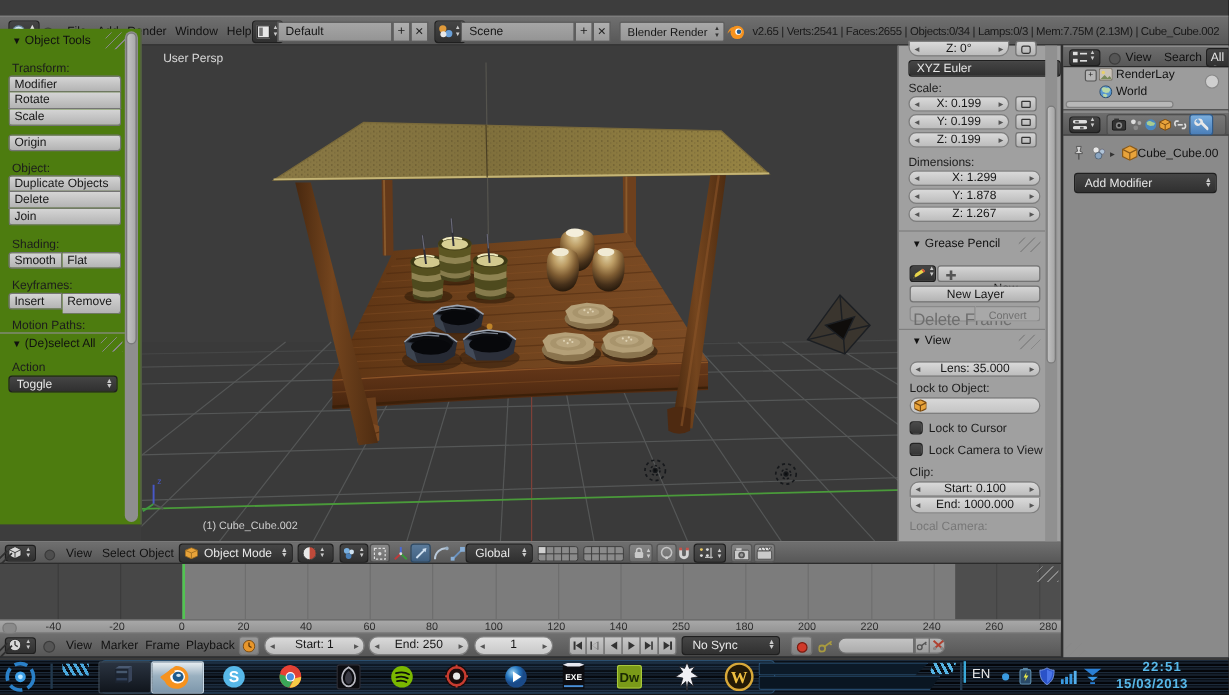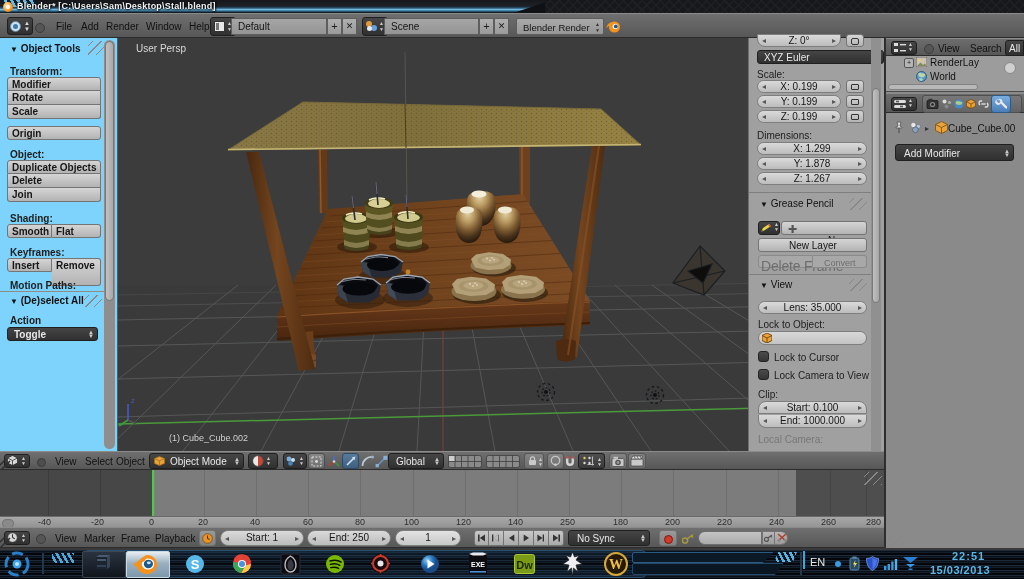--- a/index.html
+++ b/index.html
@@ -20,14 +20,6 @@
 <body>
 <div id="root">
 
-<div class="abs" id="titlebar" style="left:0;top:0;width:1024px;height:13px;background:#101114;">
-  <div class="abs" style="left:0;top:0;width:552px;height:13px;background:linear-gradient(180deg,#16181c 0%,#1d2126 48%,#2c5878 62%,#79c0e4 74%,#3d7ea4 82%,#12202c 95%,#0e0f12 100%);clip-path:polygon(0 0,100% 0,93% 100%,0 100%);"></div>
-  <div class="abs" style="left:545px;top:0;width:479px;height:13px;background:#17181b;background-image:repeating-linear-gradient(45deg,transparent 0 5px,#1e1f23 5px 6.5px),repeating-linear-gradient(-45deg,transparent 0 5px,#1e1f23 5px 6.5px);"></div>
-  <div class="abs" style="left:4px;top:0;width:30px;height:7px;background:repeating-linear-gradient(60deg,transparent 0 2.8px,#62bce4 2.8px 5.6px);"></div>
-  <div class="abs" style="left:3px;top:2px;width:10px;height:10px;border-radius:50%;background:radial-gradient(circle at 40% 40%,#ffd9a0 0 18%,#f79218 60%,#c05e08 100%);"></div>
-  <div class="abs" style="left:6px;top:5px;width:4px;height:4px;border-radius:50%;background:#fff;"></div>
-  <div class="abs" style="left:17px;top:1px;font-size:9px;font-weight:bold;color:#f2f2f2;text-shadow:0 1px 2px #000,1px 0 2px #000;letter-spacing:.2px;">Blender* [C:\Users\Sam\Desktop\Stall.blend]</div>
-</div>
 
 <div class="hdrbar" id="infobar" style="left:0;top:13px;width:1024px;height:25px;">
   <div class="ddk" style="left:7px;top:3px;width:26px;height:18px;"></div>

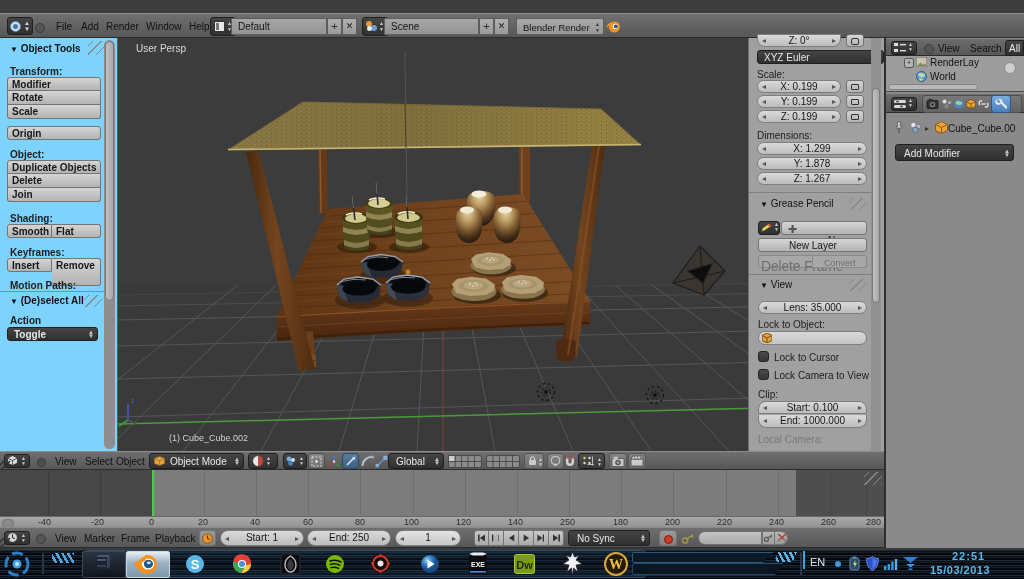--- a/index.html
+++ b/index.html
@@ -67,6 +67,7 @@
           <path d="M0.2,9.2 C2,6.4 5,5.2 7.6,5.4 L5.2,3.4 L8.8,3.8 C4.6,1.8 1,5 0.2,9.2 Z" fill="#f5921e"></path>
         </svg>
   </div>
+  <div class="mnu" style="left:627px;top:7px;font-size:9.5px;letter-spacing:-0.3px;color:#191919;">v2.65 | Verts:2541 | Faces:2655 | Objects:0/34 | Lamps:0/3 | Mem:7.75M (2.13M) | Cube_Cube.002</div>
 </div>
 
 <div class="abs" id="viewport" style="left:118px;top:38px;width:766px;height:413px;background:#3d3d3d;">

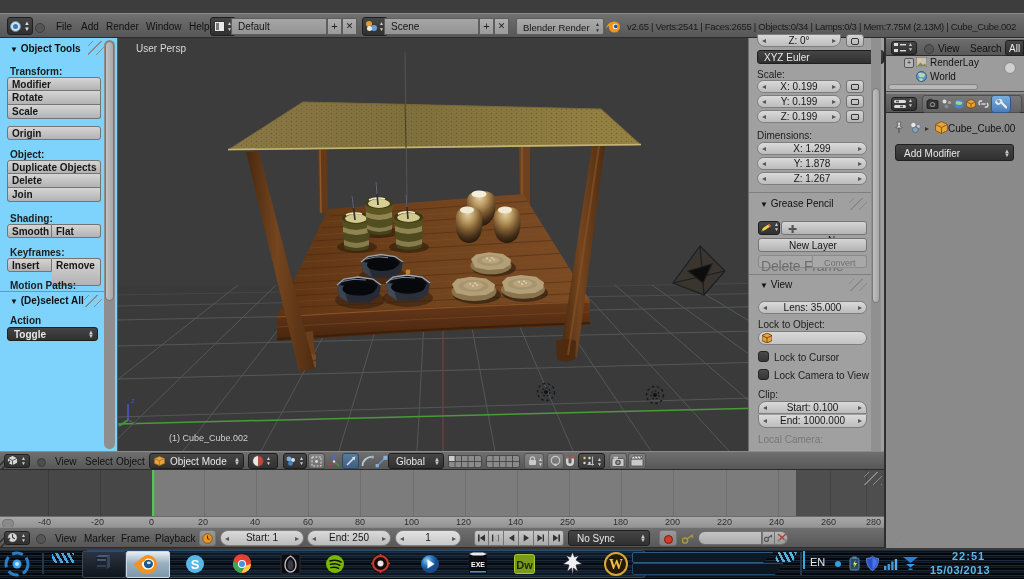--- a/index.html
+++ b/index.html
@@ -330,7 +330,7 @@
 </svg>
 </div>
 
-<div class="abs" id="toolshelf" style="left:0;top:38px;width:118px;height:413px;background:#7dd3fc;border-right:1px solid #595959;box-sizing:border-box;font-weight:bold;">
+<div class="abs" id="toolshelf" style="left:0;top:24px;width:118px;height:413px;background:#4d7c0f;border-right:1px solid #595959;box-sizing:border-box;">
   <div class="grip" style="left:88px;top:3px;width:22px;height:14px;"></div>
   <div class="panelhdr" style="left:10px;top:5px;"><span style="font-size:8px;">▼</span> Object Tools</div>
   <div class="lbl" style="left:10px;top:28px;">Transform:</div>

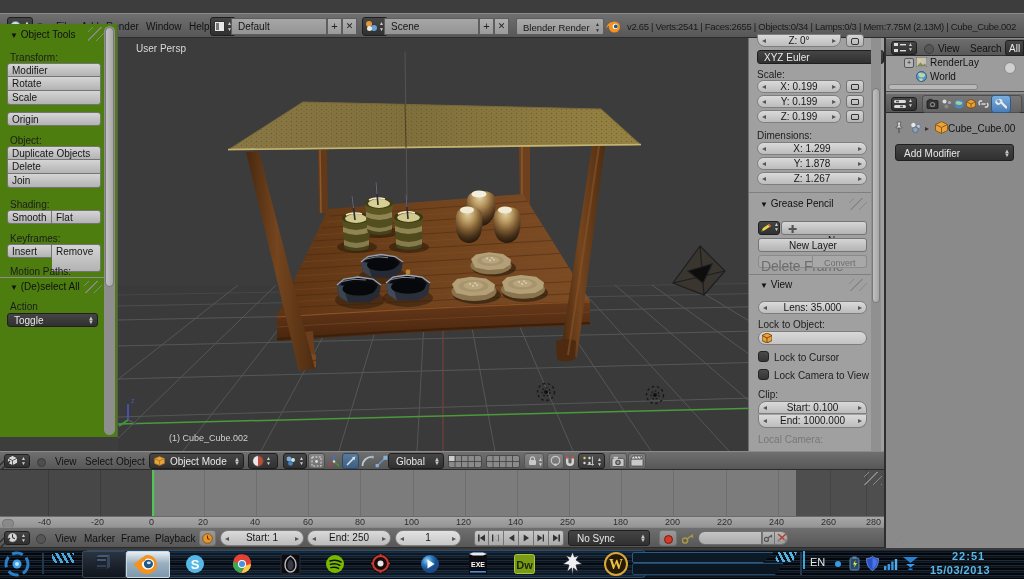--- a/index.html
+++ b/index.html
@@ -367,7 +367,7 @@
   <div class="btn" style="left:7px;top:220px;width:45px;height:14px;border-radius:3px 0 0 3px;">
         <span style="position:absolute;left:4px;top:1px;">Insert</span>
       </div>
-  <div class="btn" style="left:52px;top:220px;width:49px;height:28px;border-radius:0 3px 3px 0;border-left:none;">
+  <div class="btn" style="left:52px;top:220px;width:49px;height:18px;border-radius:0 3px 3px 0;border-left:none;">
         <span style="position:absolute;left:4px;top:1px;">Remove</span>
       </div>
   <div class="lbl" style="left:10px;top:242px;">Motion Paths:</div>

